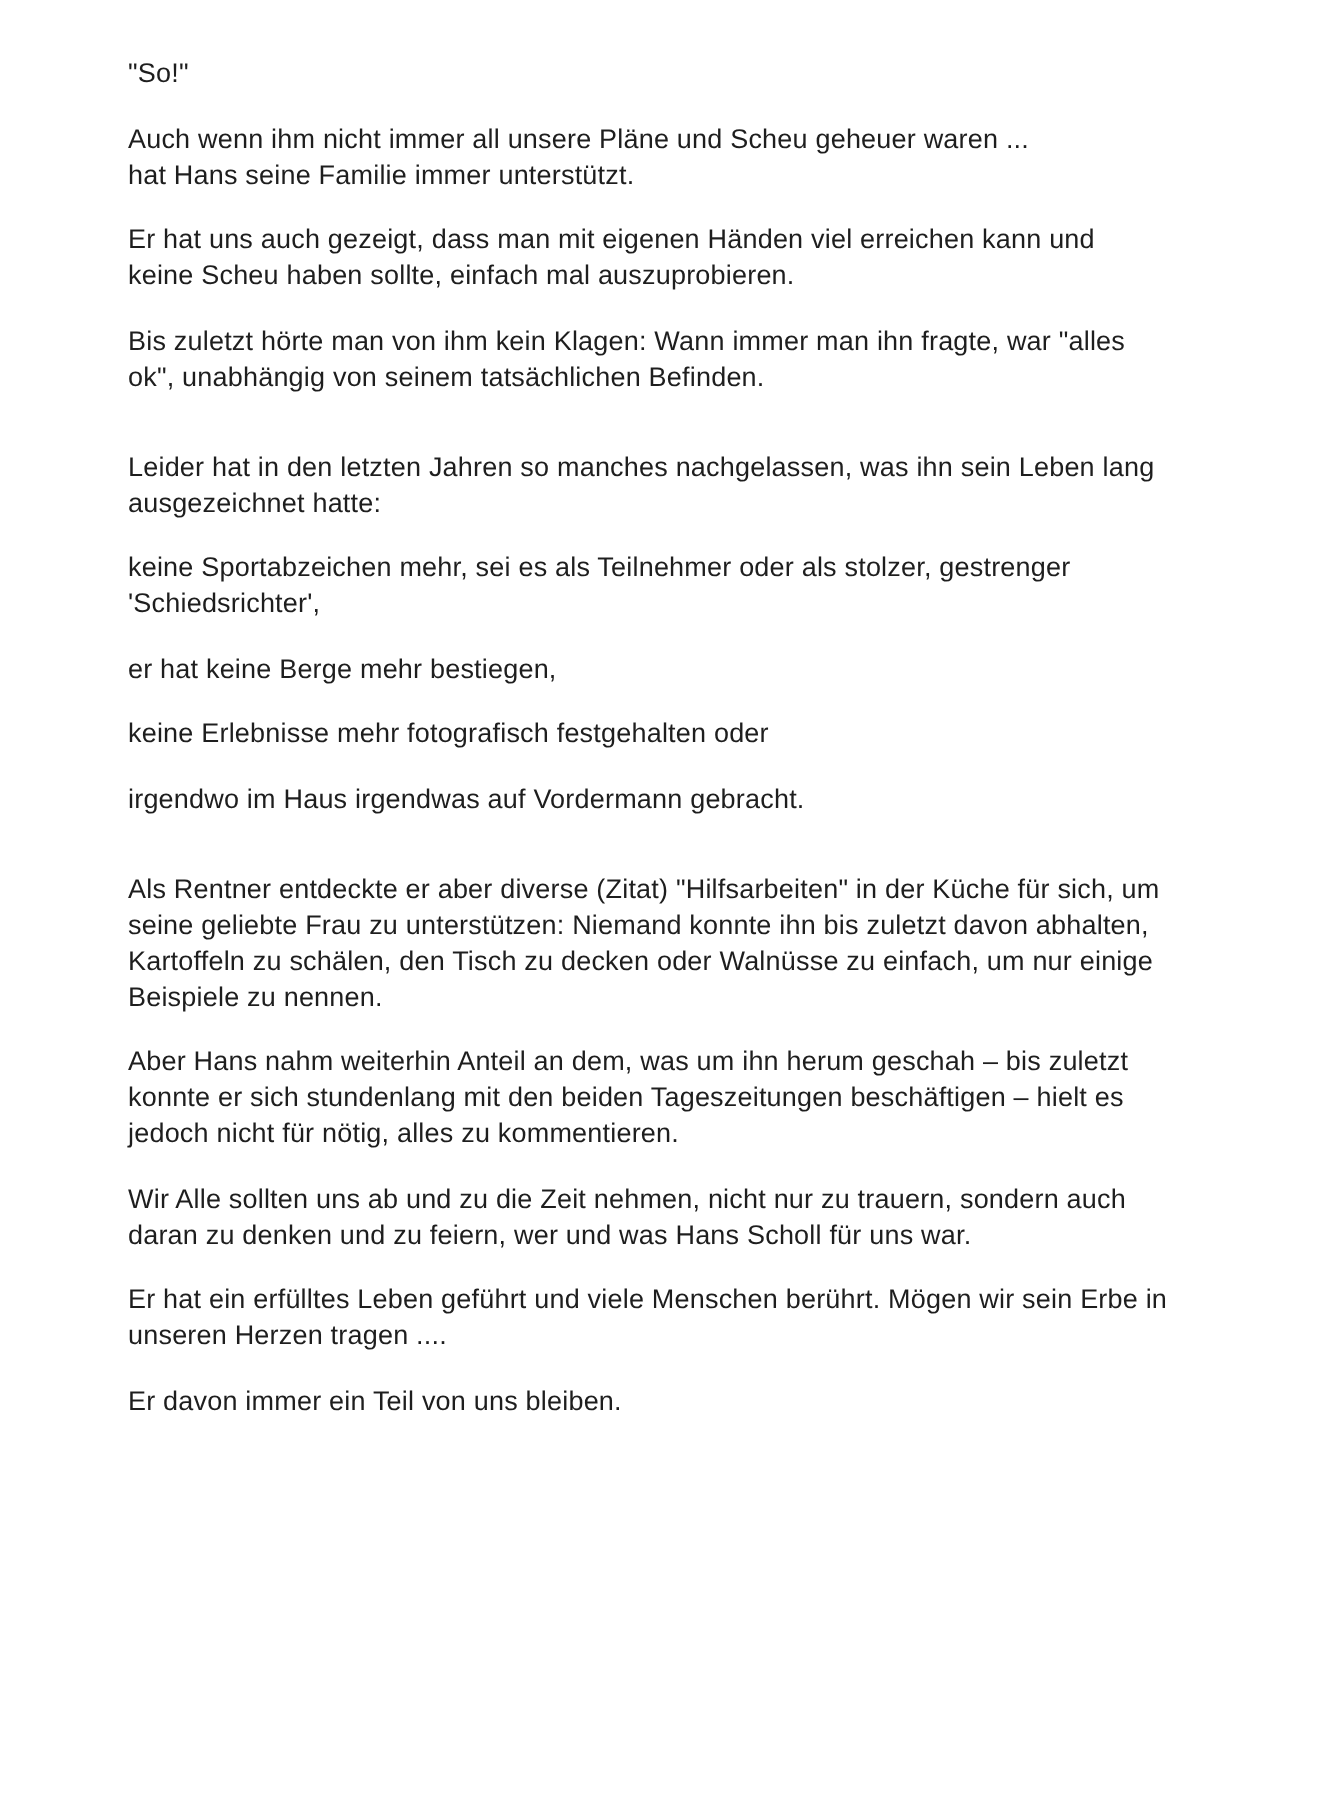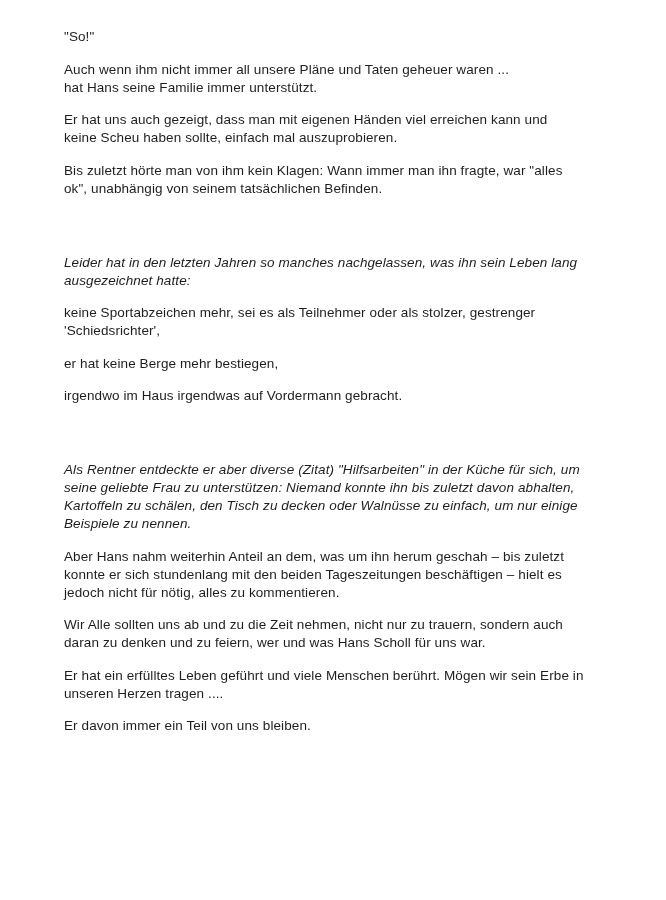--- a/index.html
+++ b/index.html
@@ -36,7 +36,7 @@
 
 <div class="page">
   <p>"So!"</p>
-  <p>Auch wenn ihm nicht immer all unsere Pläne und Taten geheuer waren ...
+  <p>Auch wenn ihm nicht immer all unsere Pläne und Scheu geheuer waren ...
 hat Hans seine Familie immer unterstützt.</p>
   <p>Er hat uns auch gezeigt, dass man mit eigenen Händen viel erreichen kann und
 keine Scheu haben sollte, einfach mal auszuprobieren.</p>

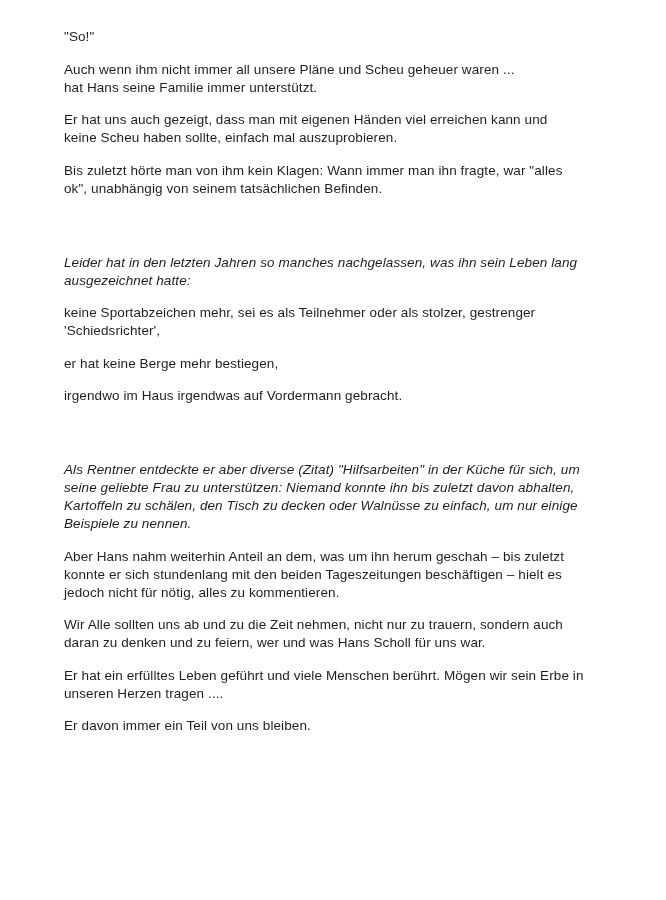--- a/index.html
+++ b/index.html
@@ -27,8 +27,7 @@
       white-space: pre-line;
     }
     .page p.gap-before {
-      margin-top: 56px;
-      font-style: italic;
+      margin-top: 27px;
     }
   </style>
 </head>

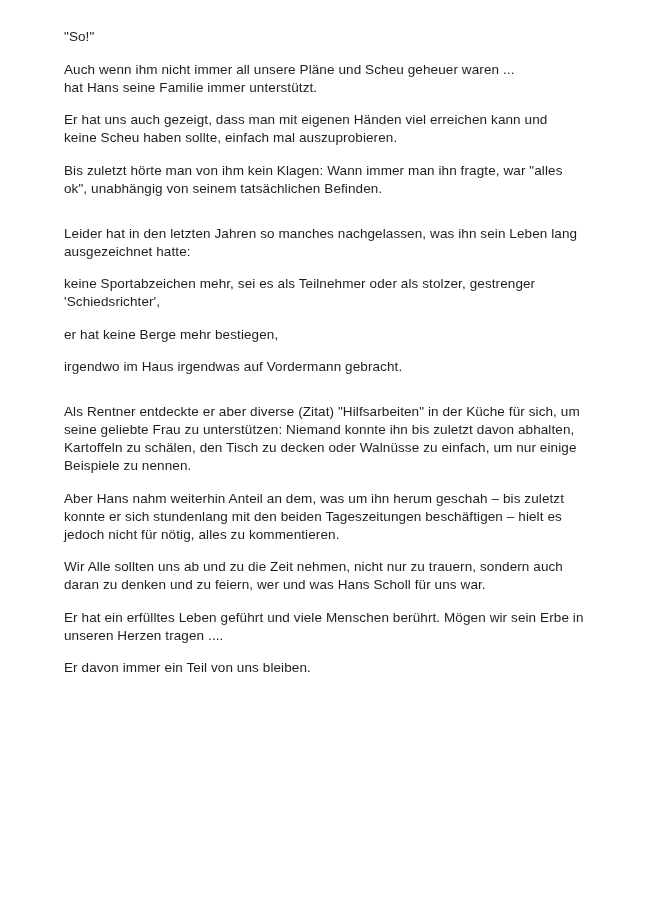--- a/index.html
+++ b/index.html
@@ -46,6 +46,7 @@
   <p>keine Sportabzeichen mehr, sei es als Teilnehmer oder als stolzer, gestrenger
 'Schiedsrichter',</p>
   <p>er hat keine Berge mehr bestiegen,</p>
+  <p>keine Erlebnisse mehr fotografisch festgehalten oder</p>
   <p>irgendwo im Haus irgendwas auf Vordermann gebracht.</p>
   <p class="gap-before">Als Rentner entdeckte er aber diverse (Zitat) "Hilfsarbeiten" in der Küche für sich, um
 seine geliebte Frau zu unterstützen: Niemand konnte ihn bis zuletzt davon abhalten,

